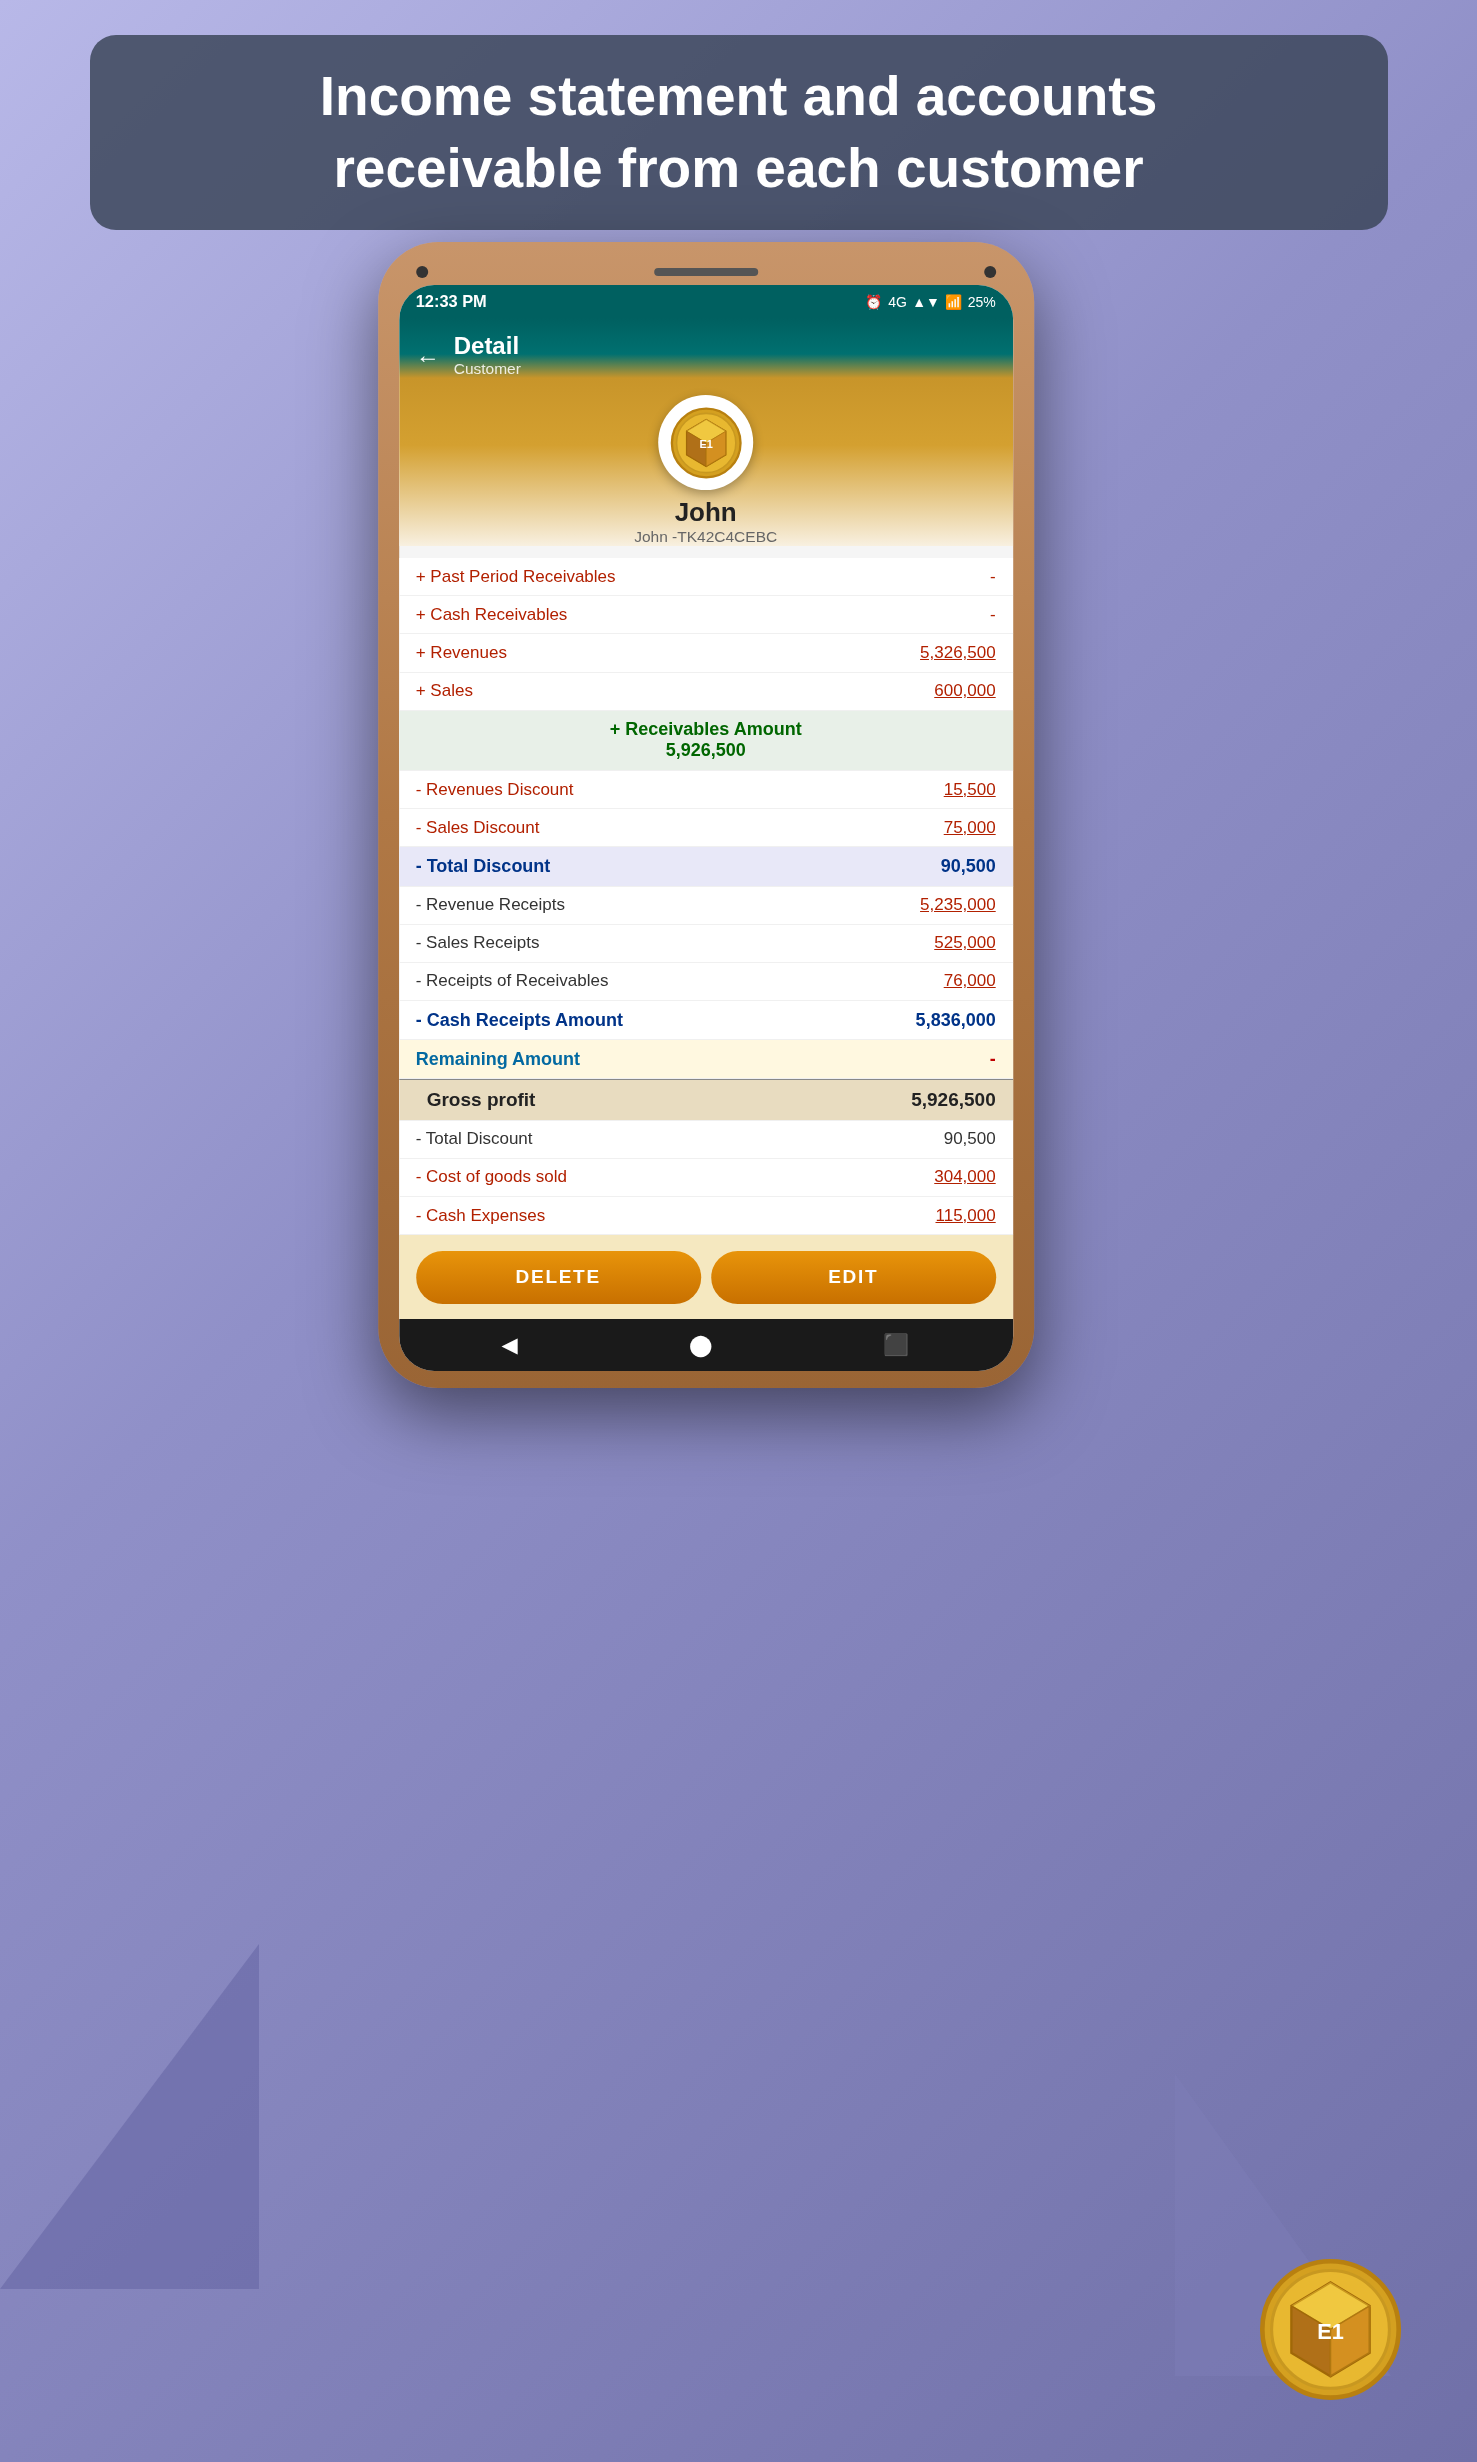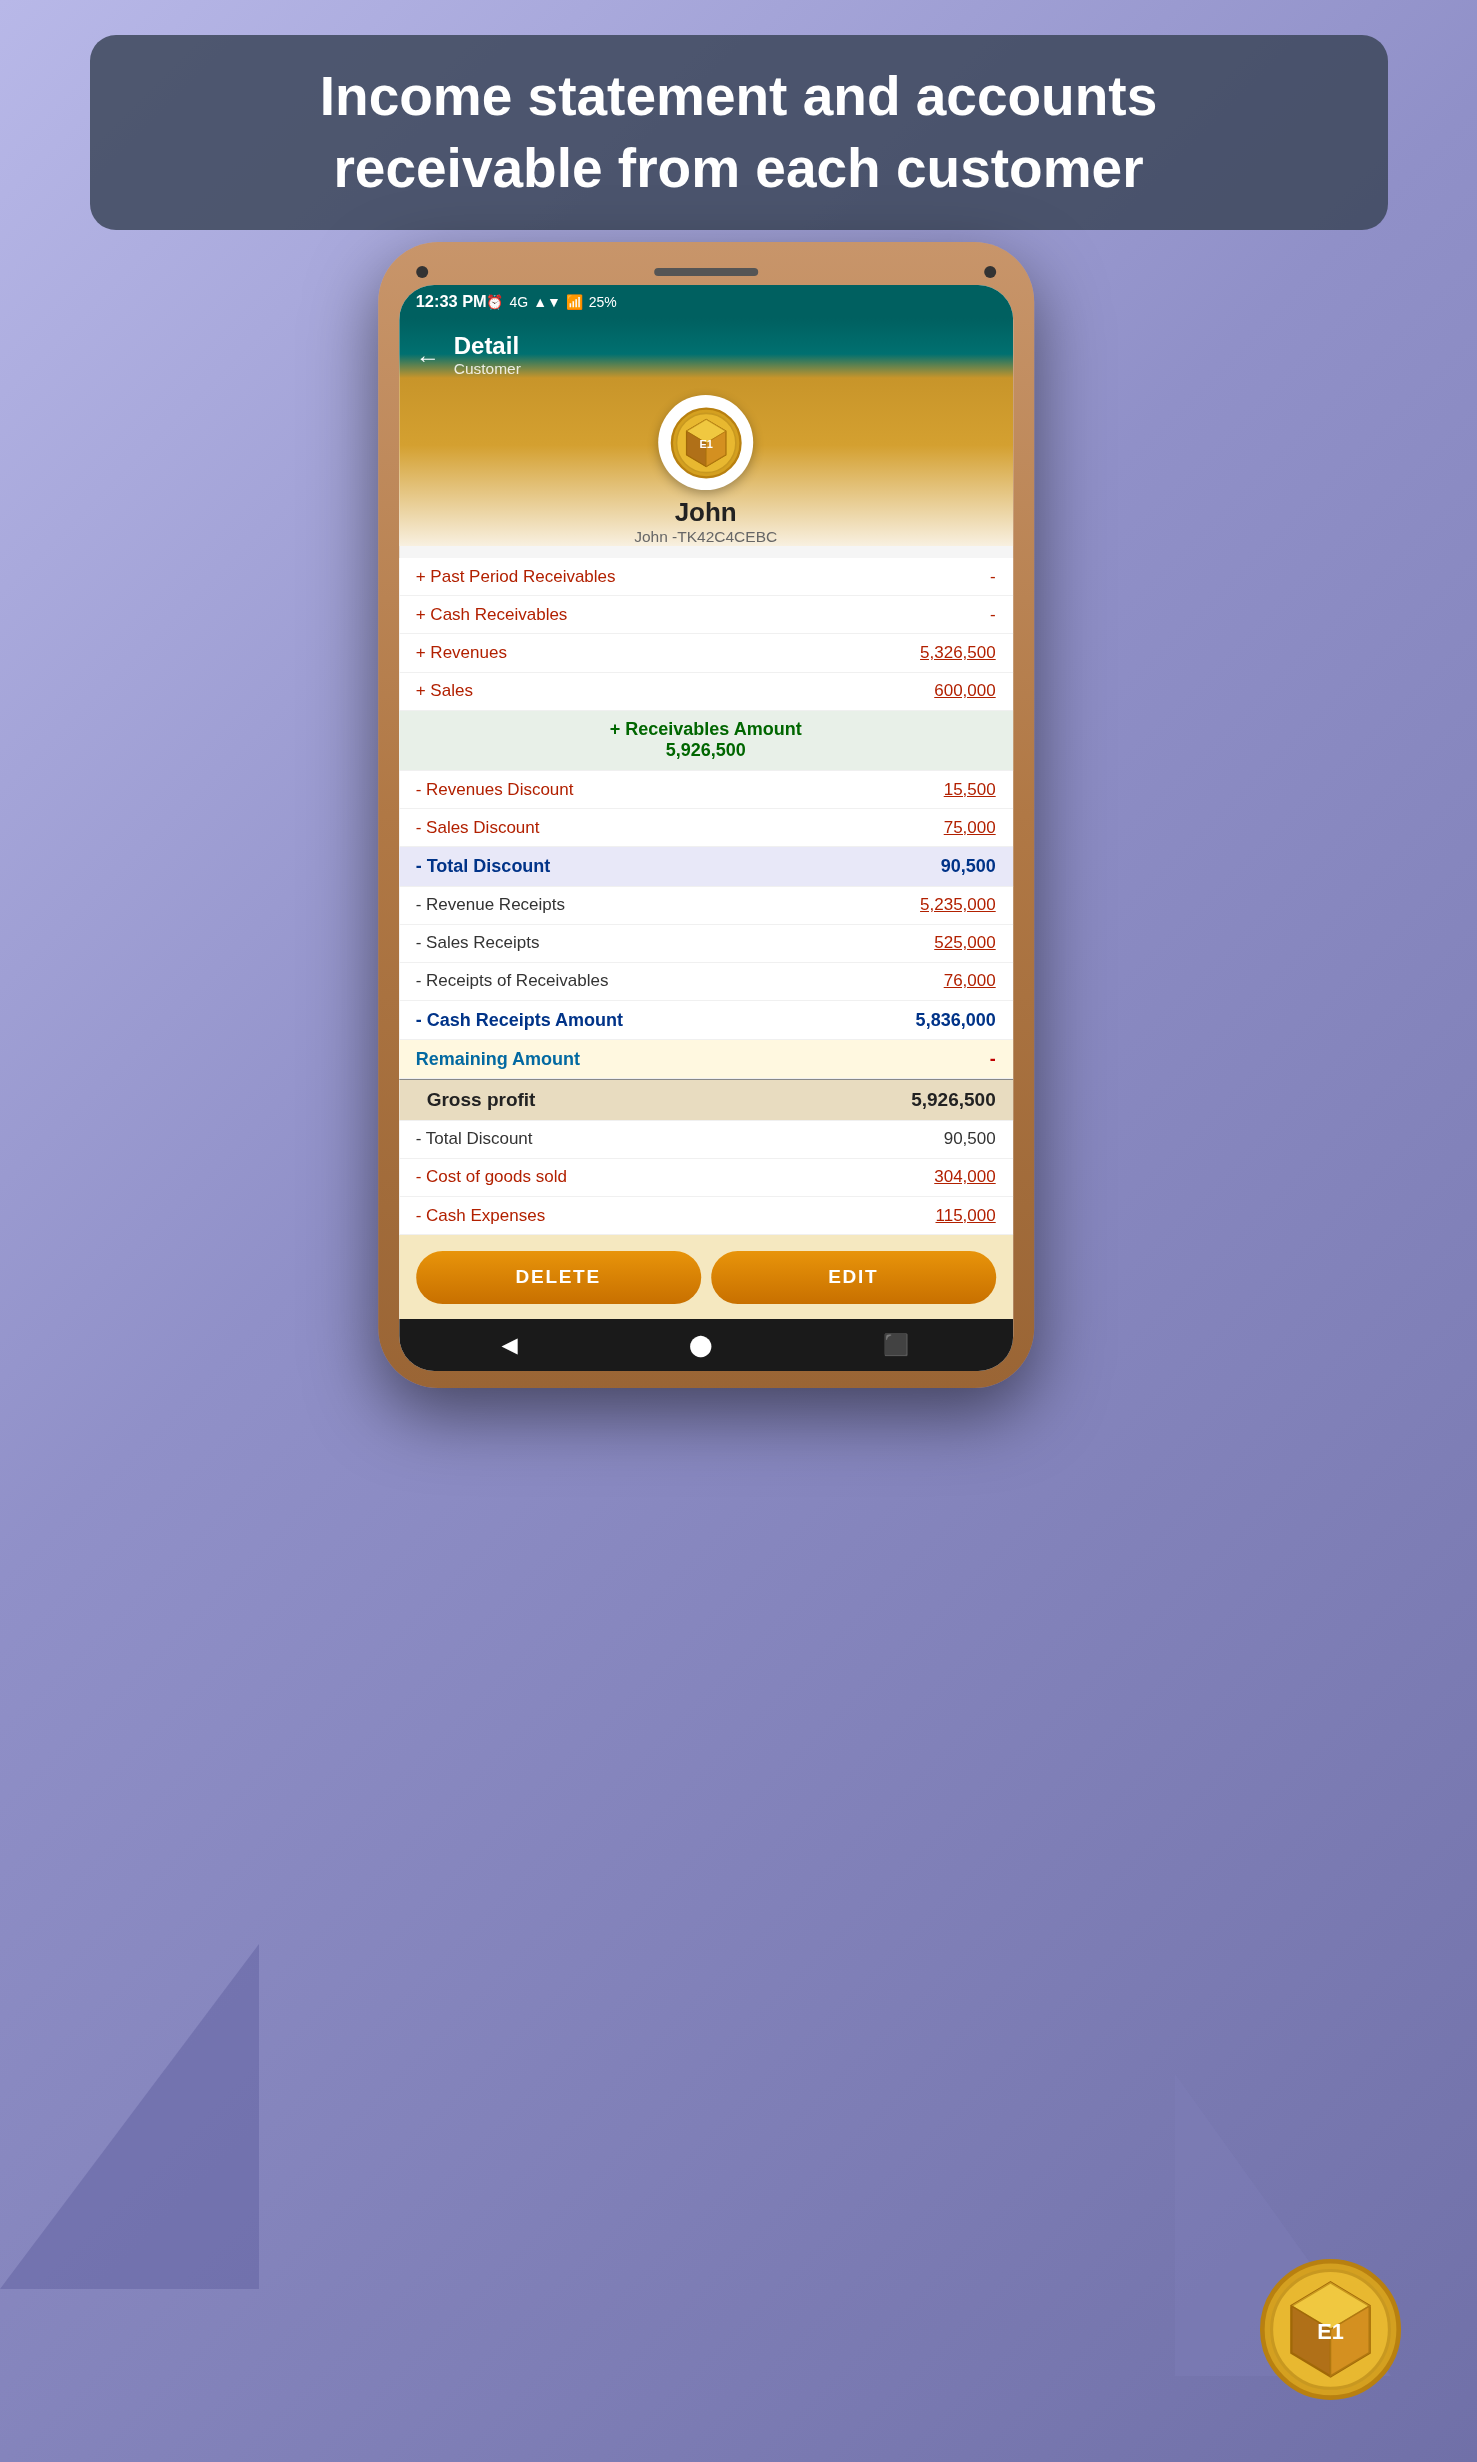--- a/index.html
+++ b/index.html
@@ -113,7 +113,7 @@
     .status-bar {
       background: #006060;
       display: flex;
-      justify-content: flex-start;
+      justify-content: space-between;
       align-items: center;
       padding: 7px 17px;
       color: white;

